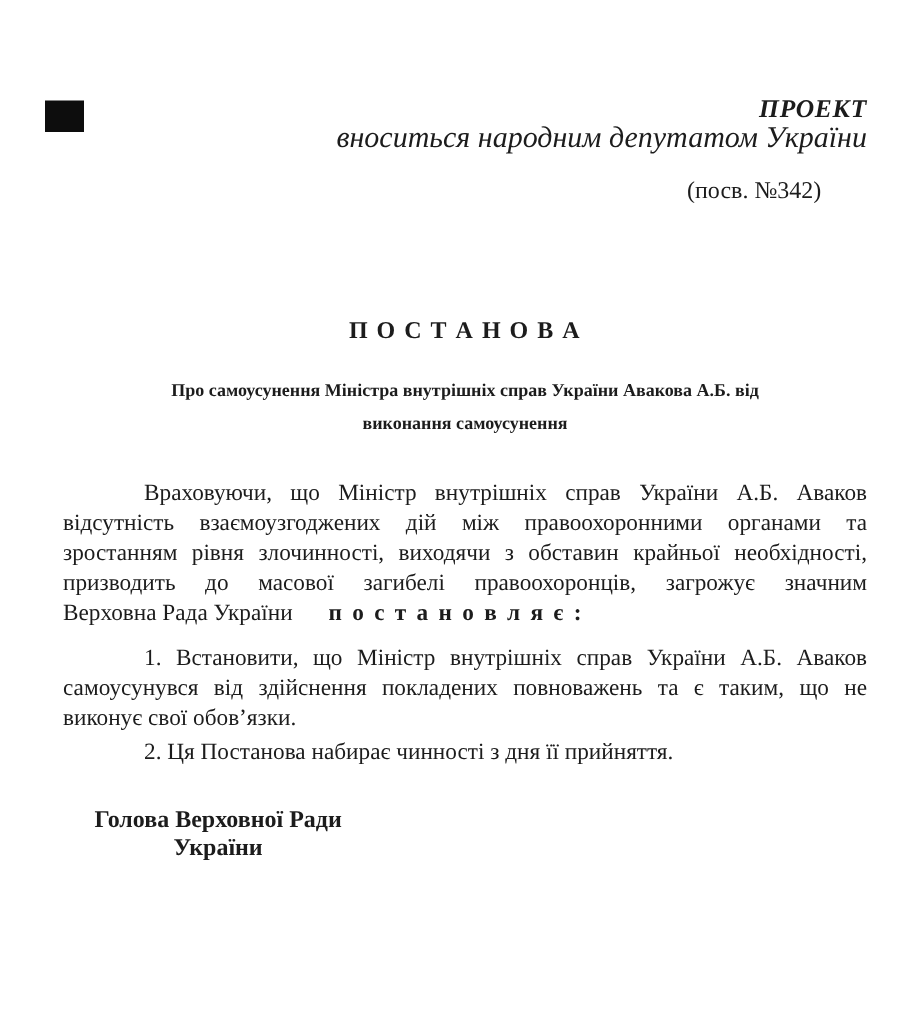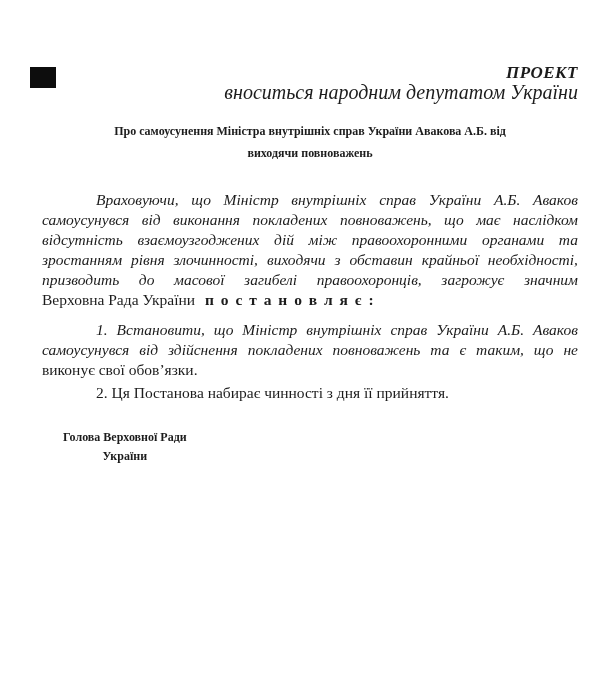--- a/index.html
+++ b/index.html
@@ -64,6 +64,7 @@
   </div>
 
   <div class="sig">
+    <div>(посв. №342)</div>
   </div>
 
 

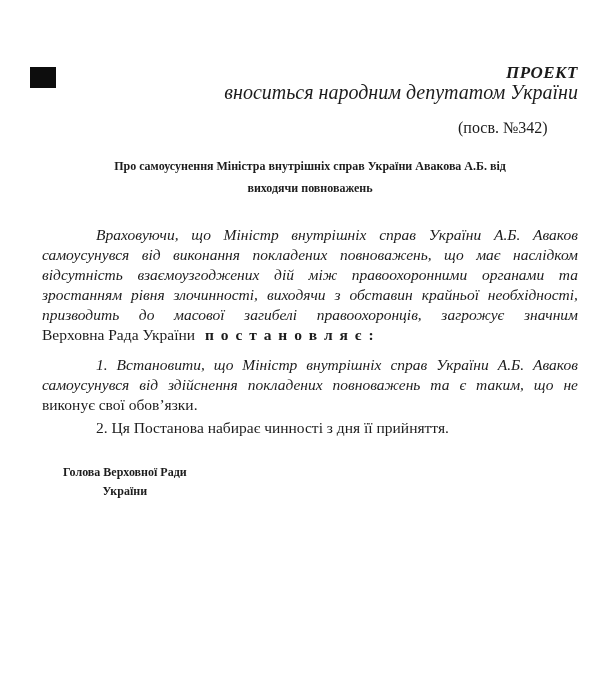--- a/index.html
+++ b/index.html
@@ -67,6 +67,7 @@
     <div>(посв. №342)</div>
   </div>
 
+  <div class="h-res">П О С Т А Н О В А</div>
 
   <div class="doc-title">
     <div class="t-line">Про самоусунення Міністра внутрішніх справ України Авакова А.Б. від</div>

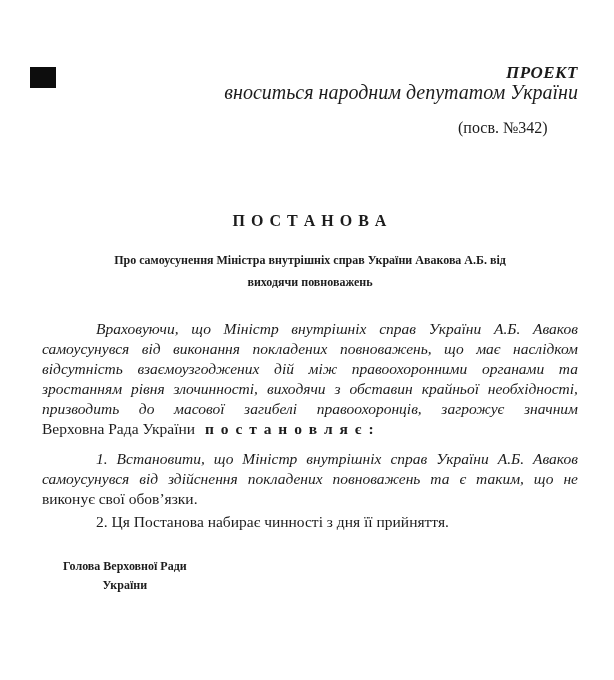--- a/index.html
+++ b/index.html
@@ -71,7 +71,7 @@
 
   <div class="doc-title">
     <div class="t-line">Про самоусунення Міністра внутрішніх справ України Авакова А.Б. від</div>
-    <div class="t-line">виходячи повноважень</div>
+    <div class="t-line">виконання самоусунення</div>
   </div>
 
   <div class="para">

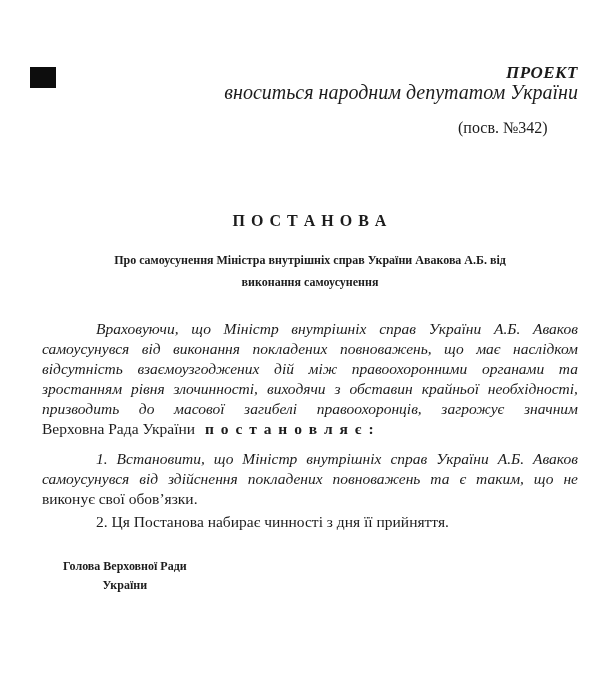--- a/index.html
+++ b/index.html
@@ -35,7 +35,7 @@
   .doc-title .t-line { white-space: nowrap; margin: 0 -8px; }
 
   .para { margin-top: 26px; font-size: 15.5px; line-height: 20px; }
-  .jline { text-align: justify; text-align-last: justify; font-style: italic; }
+  .jline { text-align: justify; text-align-last: justify; }
   .ind   { padding-left: 54px; }
   .lastline { text-align: left; }
   .bold-spaced { font-weight: bold; letter-spacing: 1.5px; margin-left: 10px; }

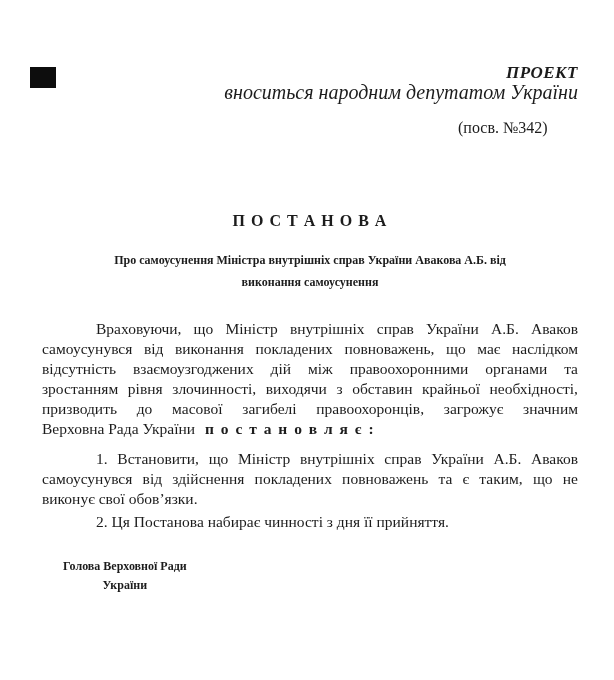--- a/index.html
+++ b/index.html
@@ -76,7 +76,6 @@
 
   <div class="para">
     <div class="jline ind">Враховуючи, що Міністр внутрішніх справ України А.Б. Аваков</div>
-    <div class="jline">самоусунувся від виконання покладених повноважень, що має наслідком</div>
     <div class="jline">відсутність взаємоузгоджених дій між правоохоронними органами та</div>
     <div class="jline">зростанням рівня злочинності, виходячи з обставин крайньої необхідності,</div>
     <div class="jline">призводить до масової загибелі правоохоронців, загрожує значним</div>

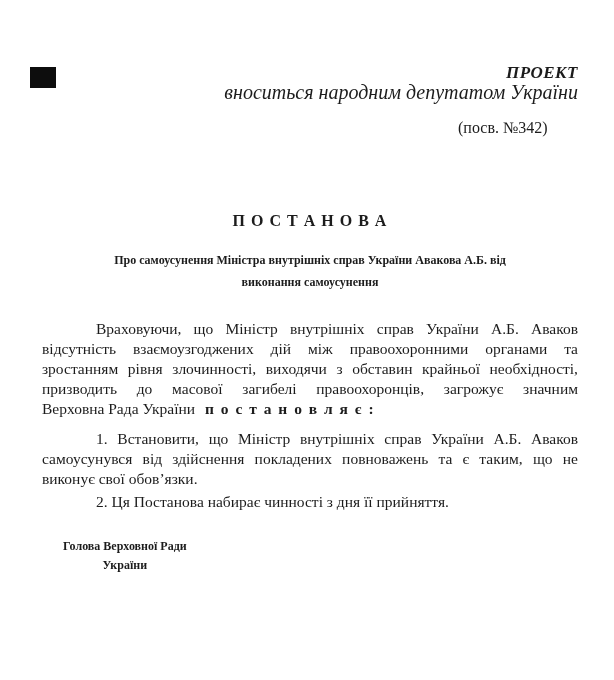--- a/index.html
+++ b/index.html
@@ -38,7 +38,7 @@
   .jline { text-align: justify; text-align-last: justify; }
   .ind   { padding-left: 54px; }
   .lastline { text-align: left; }
-  .bold-spaced { font-weight: bold; letter-spacing: 1.5px; margin-left: 10px; }
+  .bold-spaced { font-weight: bold; letter-spacing: 1.5px; margin-left: 24px; }
 
   .items { font-size: 15.5px; line-height: 20px; }
   .item1 { margin-top: 10px; }

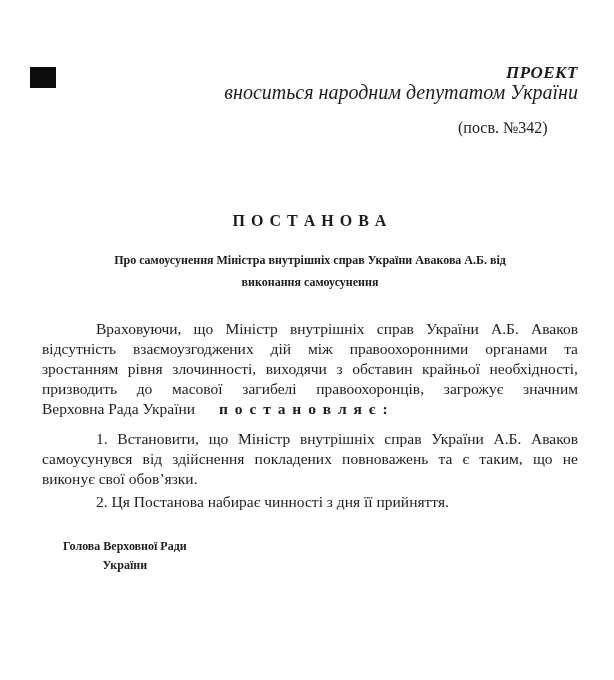--- a/index.html
+++ b/index.html
@@ -48,7 +48,7 @@
     margin-top: 25px; margin-left: 21px;
     display: inline-block;
     text-align: center;
-    font-weight: bold; font-size: 12px; line-height: 19px;
+    font-weight: bold; font-size: 16px; line-height: 19px;
   }
 </style>
 </head>

